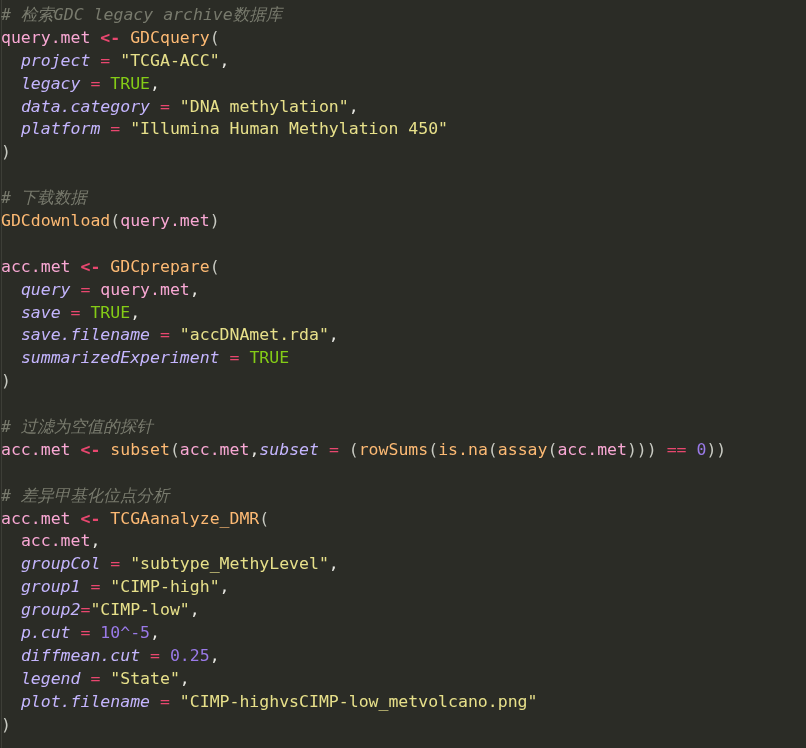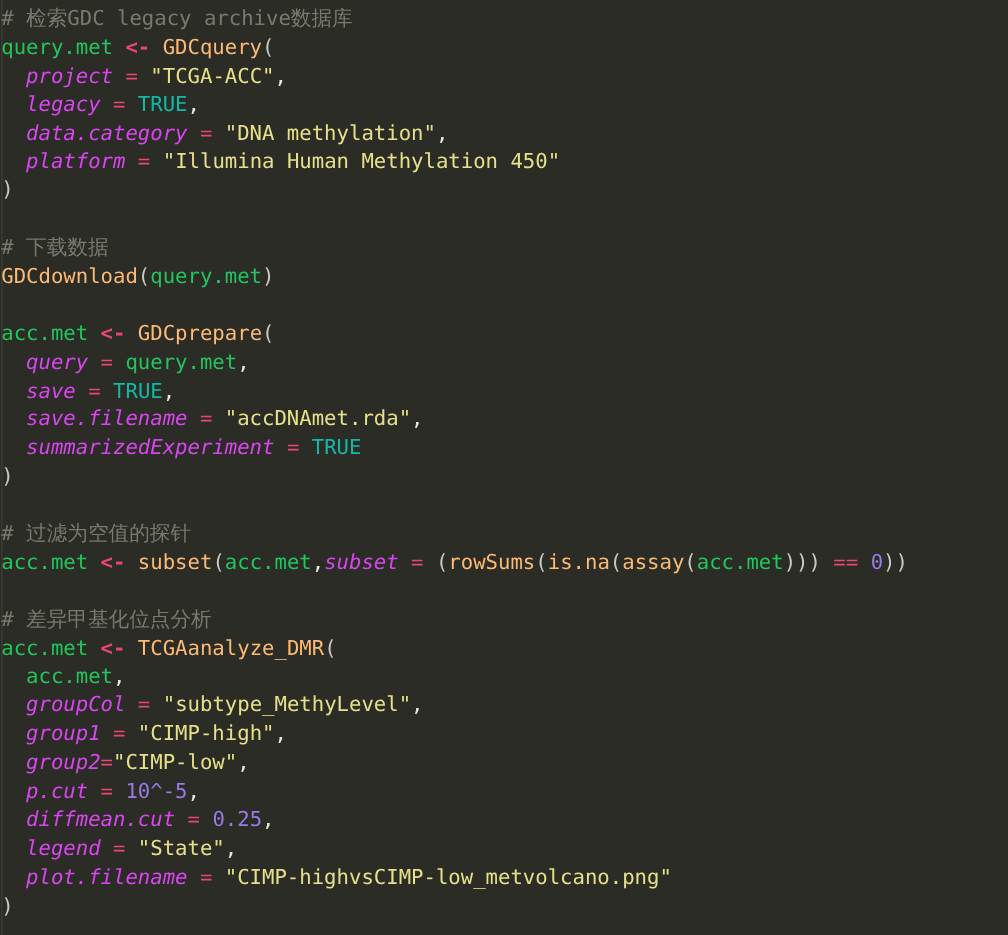--- a/index.html
+++ b/index.html
@@ -53,7 +53,7 @@
   .line.blank { height: 22.9px; }
 
   
-  .cmt   { color: #787a6d; }
+  .cmt   { color: #787a6d; font-style: italic; }
   .id    { color: #22c55e; }
   .fn    { color: #fdba74; }
   .arrow { color: #e8476f; font-weight: bold; }

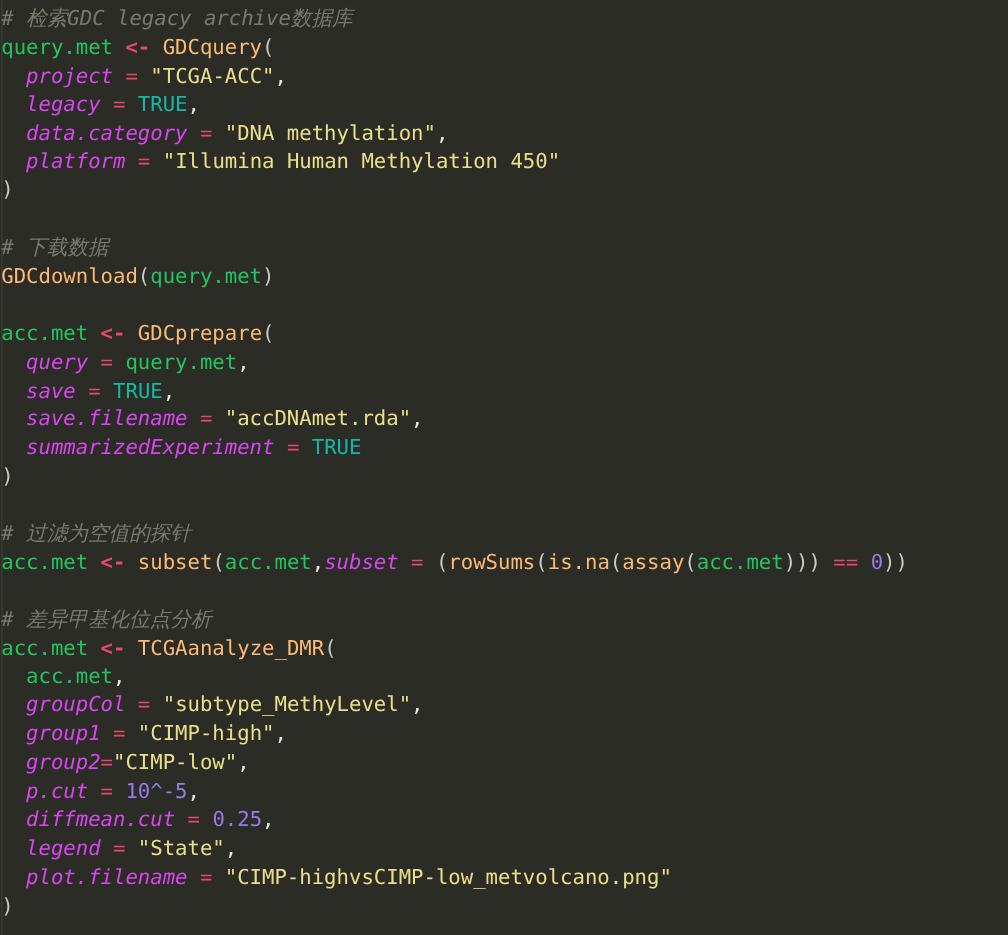--- a/index.html
+++ b/index.html
@@ -54,7 +54,7 @@
 
   
   .cmt   { color: #787a6d; font-style: italic; }
-  .id    { color: #22c55e; }
+  .id    { color: #f9a8d4; }
   .fn    { color: #fdba74; }
   .arrow { color: #e8476f; font-weight: bold; }
   .op    { color: #e8476f; }

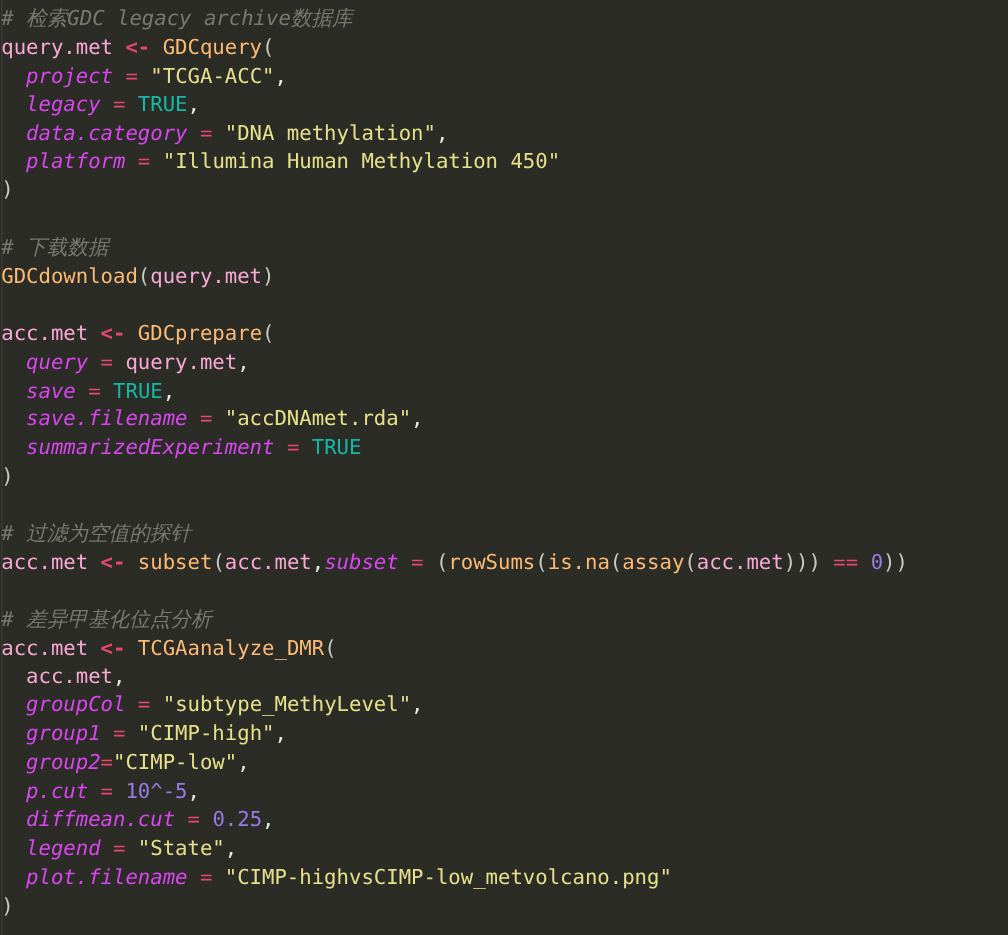--- a/index.html
+++ b/index.html
@@ -58,7 +58,7 @@
   .fn    { color: #fdba74; }
   .arrow { color: #e8476f; font-weight: bold; }
   .op    { color: #e8476f; }
-  .param { color: #d946ef; font-style: italic; }
+  .param { color: #c4b5fd; font-style: italic; }
   .str   { color: #e7e08a; }
   .num   { color: #9a7ae8; }
   .kw    { color: #14b8a6; text-align: right; }

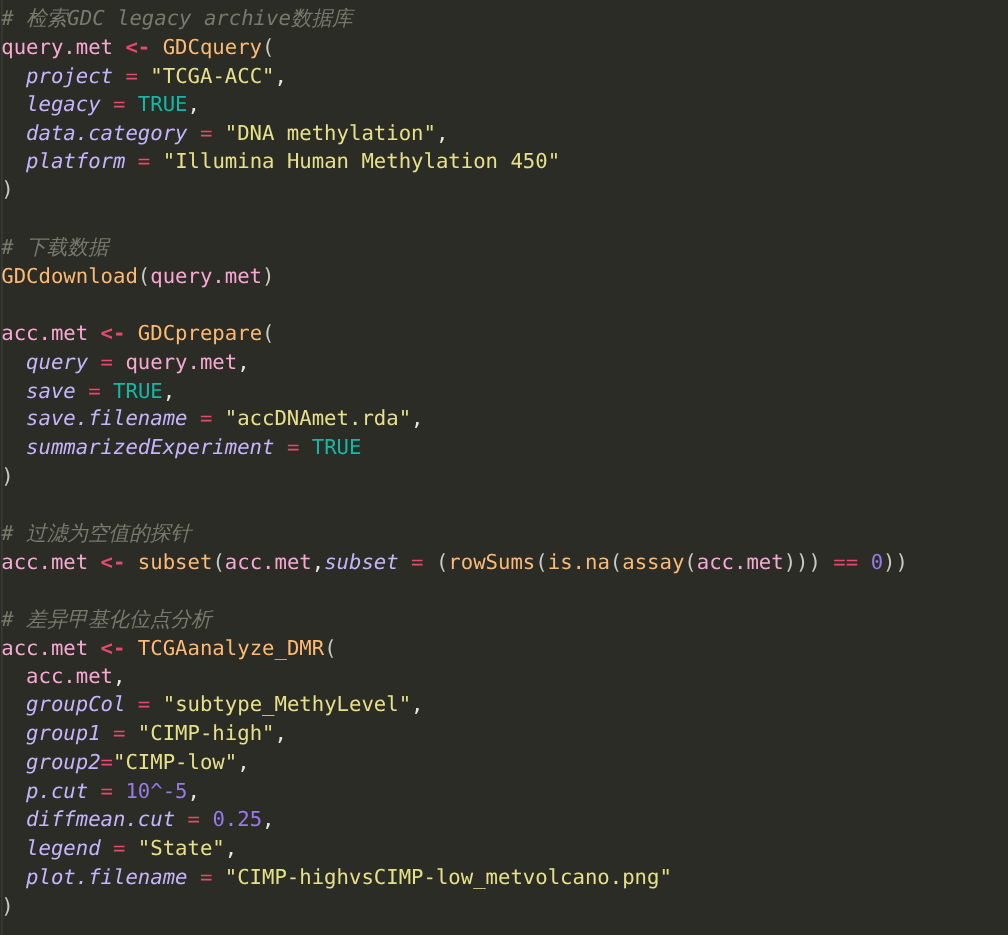--- a/index.html
+++ b/index.html
@@ -61,7 +61,7 @@
   .param { color: #c4b5fd; font-style: italic; }
   .str   { color: #e7e08a; }
   .num   { color: #9a7ae8; }
-  .kw    { color: #14b8a6; text-align: right; }
+  .kw    { color: #84cc16; text-align: right; }
   .punc  { color: #e8e8e3; }
   .paren { color: #c8cac2; }
 </style>

